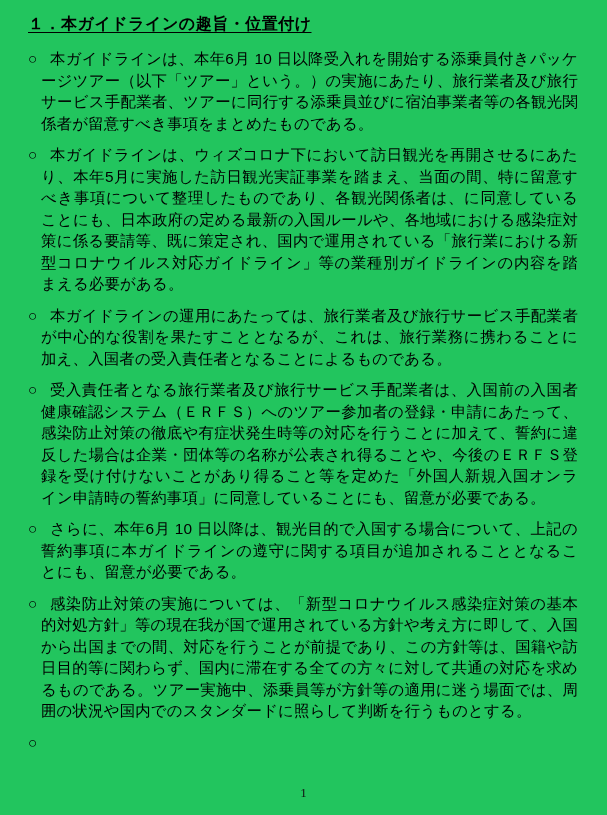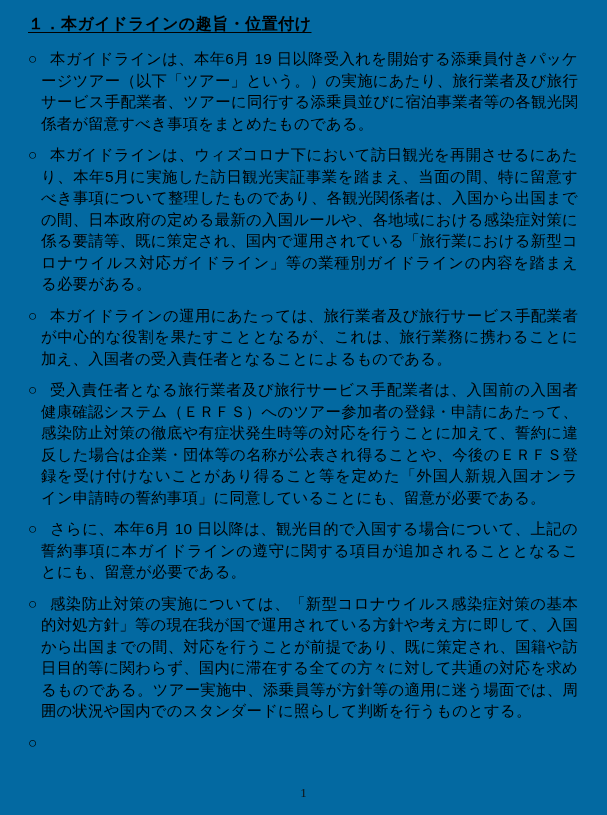--- a/index.html
+++ b/index.html
@@ -20,7 +20,7 @@
     width: 607px;
     height: 815px;
     padding: 13px 29px 0 28px;
-    background: #0369a1;
+    background: #22c55e;
     position: relative;
   }
   .doc-title {

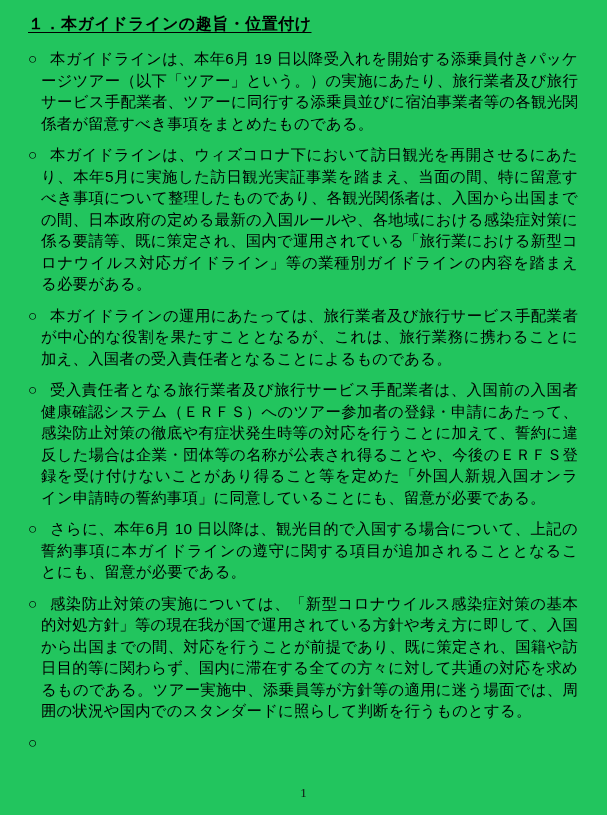--- a/index.html
+++ b/index.html
@@ -72,7 +72,7 @@
 
   <div class="para">
     <span class="bullet">○</span>
-    <span>本ガイドラインは、本年6月 19 日以降受入れを開始する添乗員付きパッケージツアー（以下「ツアー」という。）の実施にあたり、旅行業者及び旅行サービス手配業者、ツアーに同行する添乗員並びに宿泊事業者等の各観光関係者が留意すべき事項をまとめたものである。</span>
+    <span>本ガイドラインは、本年6月 10 日以降受入れを開始する添乗員付きパッケージツアー（以下「ツアー」という。）の実施にあたり、旅行業者及び旅行サービス手配業者、ツアーに同行する添乗員並びに宿泊事業者等の各観光関係者が留意すべき事項をまとめたものである。</span>
   </div>
 
   <div class="para">

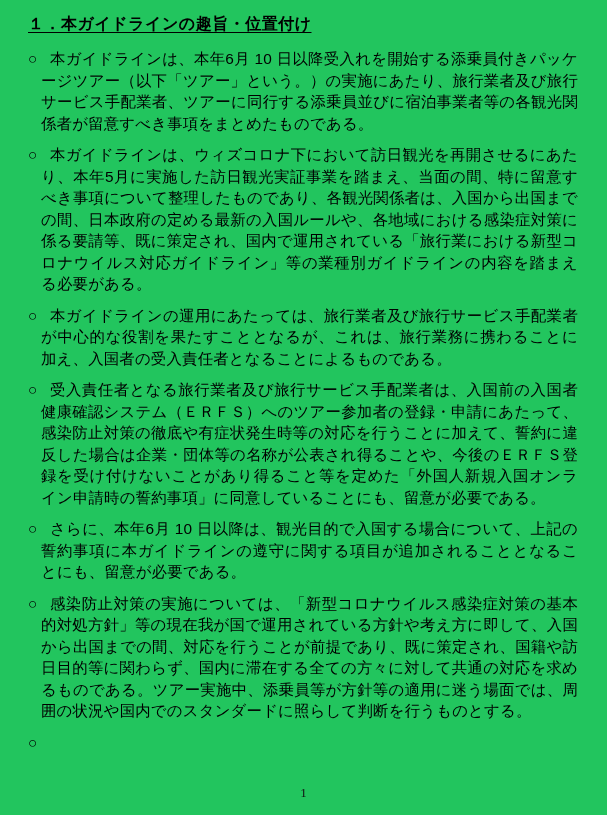--- a/index.html
+++ b/index.html
@@ -77,7 +77,7 @@
 
   <div class="para">
     <span class="bullet">○</span>
-    <span>本ガイドラインは、ウィズコロナ下において訪日観光を再開させるにあたり、本年5月に実施した訪日観光実証事業を踏まえ、当面の間、特に留意すべき事項について整理したものであり、各観光関係者は、入国から出国までの間、日本政府の定める最新の入国ルールや、各地域における感染症対策に係る要請等、既に策定され、国内で運用されている「旅行業における新型コロナウイルス対応ガイドライン」等の業種別ガイドラインの内容を踏まえる必要がある。</span>
+    <span>本ガイドラインは、ウィズコロナ下において訪日観光を再開させるにあたり、本年5月に実施した訪日観光実証事業を踏まえ、当面の間、特に留意すべき事項について整理したものであり、各観光関係者は、に同意していることにも、日本政府の定める最新の入国ルールや、各地域における感染症対策に係る要請等、既に策定され、国内で運用されている「旅行業における新型コロナウイルス対応ガイドライン」等の業種別ガイドラインの内容を踏まえる必要がある。</span>
   </div>
 
   <div class="para">

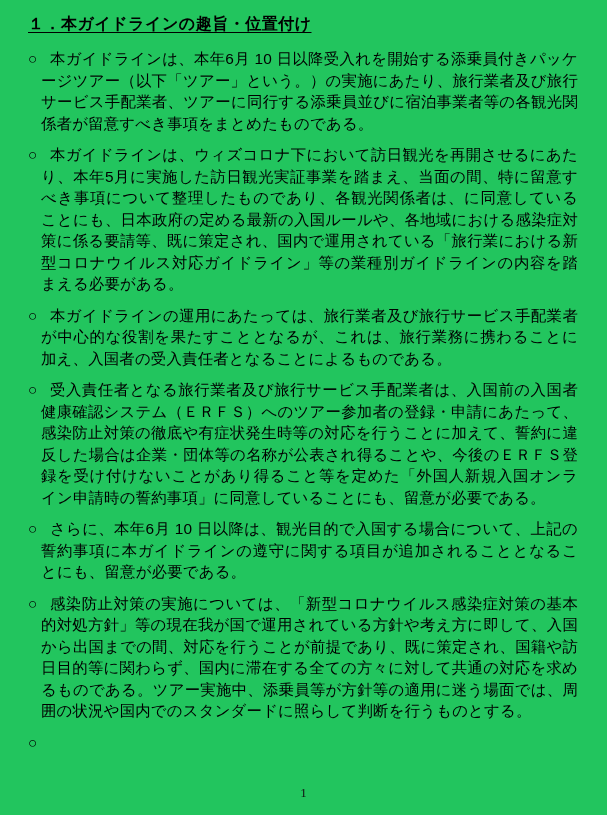--- a/index.html
+++ b/index.html
@@ -97,7 +97,7 @@
 
   <div class="para">
     <span class="bullet">○</span>
-    <span>感染防止対策の実施については、「新型コロナウイルス感染症対策の基本的対処方針」等の現在我が国で運用されている方針や考え方に即して、入国から出国までの間、対応を行うことが前提であり、既に策定され、国籍や訪日目的等に関わらず、国内に滞在する全ての方々に対して共通の対応を求めるものである。ツアー実施中、添乗員等が方針等の適用に迷う場面では、周囲の状況や国内でのスタンダードに照らして判断を行うものとする。</span>
+    <span>感染防止対策の実施については、「新型コロナウイルス感染症対策の基本的対処方針」等の現在我が国で運用されている方針や考え方に即して、入国から出国までの間、対応を行うことが前提であり、この方針等は、国籍や訪日目的等に関わらず、国内に滞在する全ての方々に対して共通の対応を求めるものである。ツアー実施中、添乗員等が方針等の適用に迷う場面では、周囲の状況や国内でのスタンダードに照らして判断を行うものとする。</span>
   </div>
 
   <div class="para">

